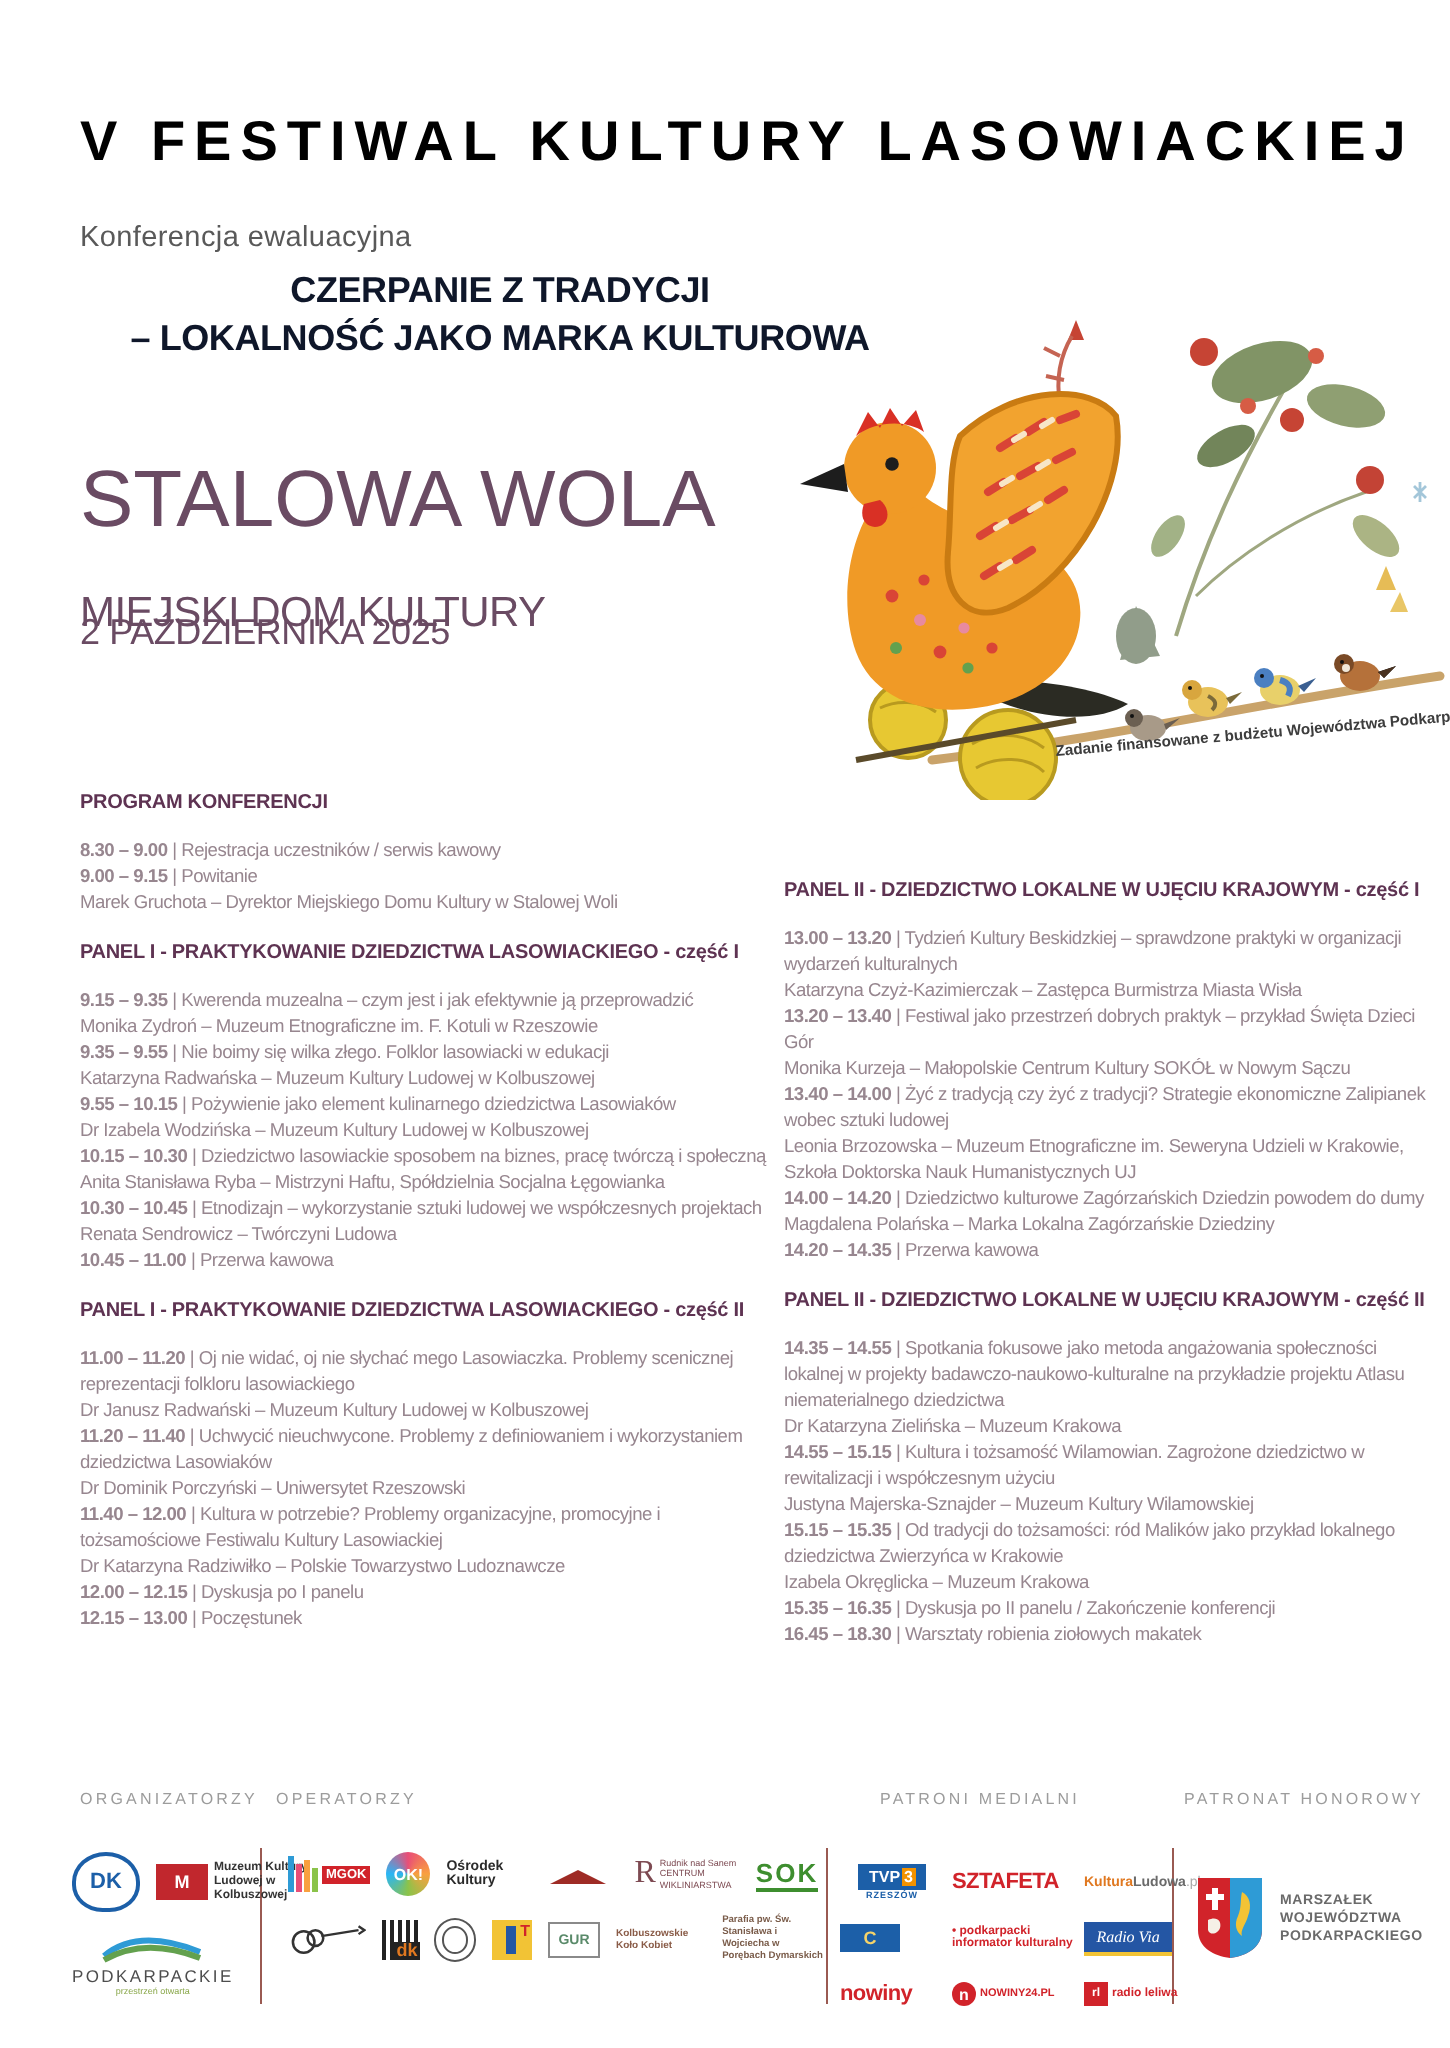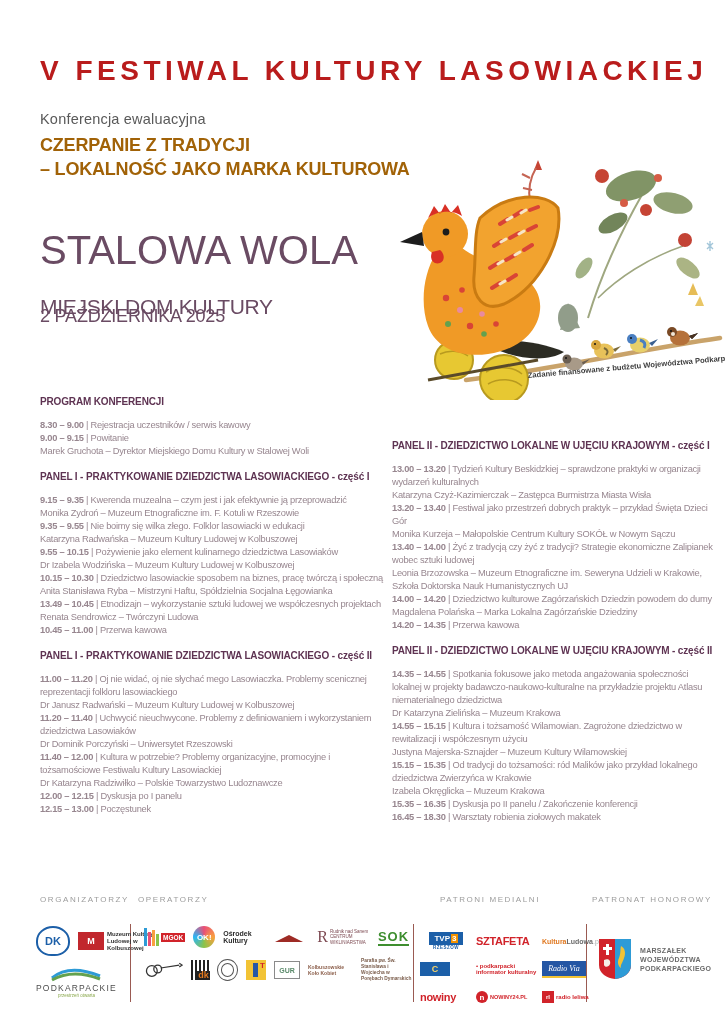--- a/index.html
+++ b/index.html
@@ -11,7 +11,7 @@
   
   .title{
     position:absolute;left:40px;top:36px;width:660px;
-    font-size:28px;font-weight:700;letter-spacing:4.5px;color:#b91c1c;
+    font-size:28px;font-weight:700;letter-spacing:4.5px;color:#000000;
     line-height:32px;white-space:nowrap;
   }
   .conf-label{

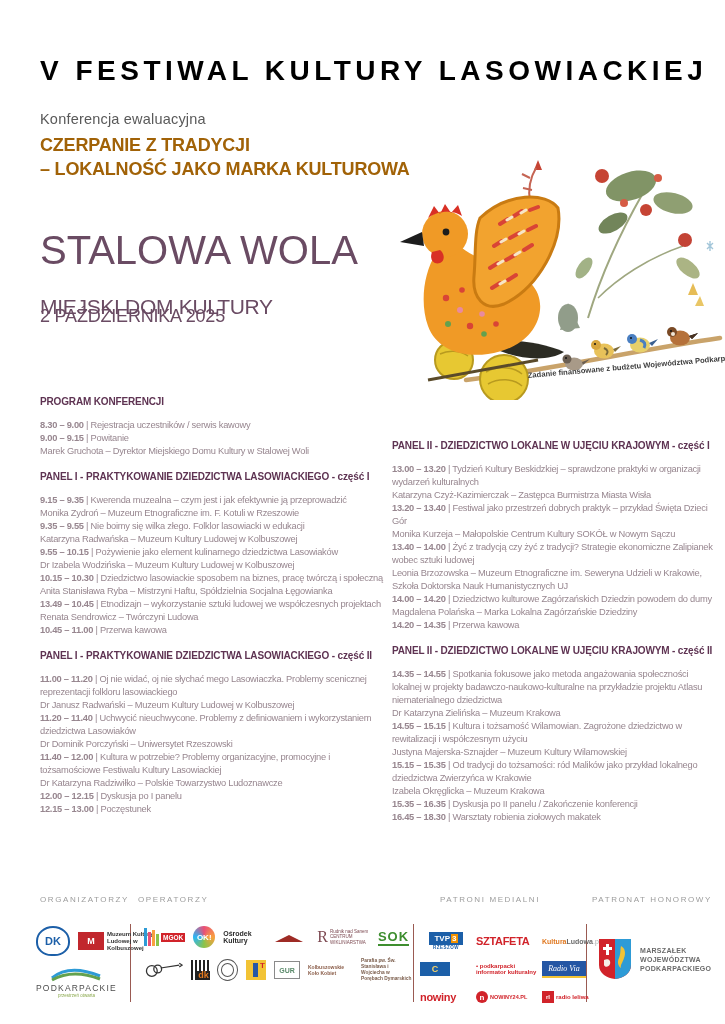--- a/index.html
+++ b/index.html
@@ -20,7 +20,7 @@
   }
   .conf-title{
     position:absolute;left:40px;top:133px;width:420px;
-    font-size:18px;font-weight:700;color:#a16207;line-height:24px;letter-spacing:-.2px;
+    font-size:18px;font-weight:700;color:#0f172a;line-height:24px;letter-spacing:-.2px;text-align:center;
   }
   .city{
     position:absolute;left:40px;top:228px;

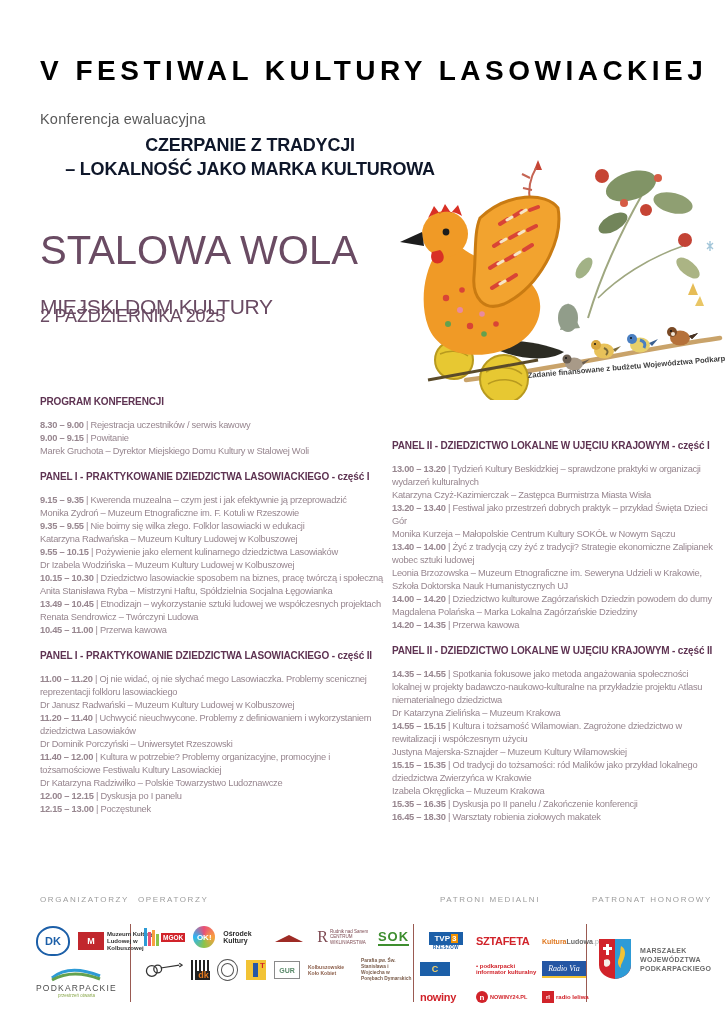--- a/index.html
+++ b/index.html
@@ -254,7 +254,7 @@
       <p class="entry">Dr Izabela Wodzińska – Muzeum Kultury Ludowej w Kolbuszowej</p>
       <p class="entry"><span class="time">10.15 – 10.30</span> | Dziedzictwo lasowiackie sposobem na biznes, pracę twórczą i społeczną</p>
       <p class="entry">Anita Stanisława Ryba – Mistrzyni Haftu, Spółdzielnia Socjalna Łęgowianka</p>
-      <p class="entry"><span class="time">13.49 – 10.45</span> | Etnodizajn – wykorzystanie sztuki ludowej we współczesnych projektach</p>
+      <p class="entry"><span class="time">10.30 – 10.45</span> | Etnodizajn – wykorzystanie sztuki ludowej we współczesnych projektach</p>
       <p class="entry">Renata Sendrowicz – Twórczyni Ludowa</p>
       <p class="entry"><span class="time">10.45 – 11.00</span> | Przerwa kawowa</p>
       <h3 class="panel-h">PANEL I - PRAKTYKOWANIE DZIEDZICTWA LASOWIACKIEGO - część II</h3>

